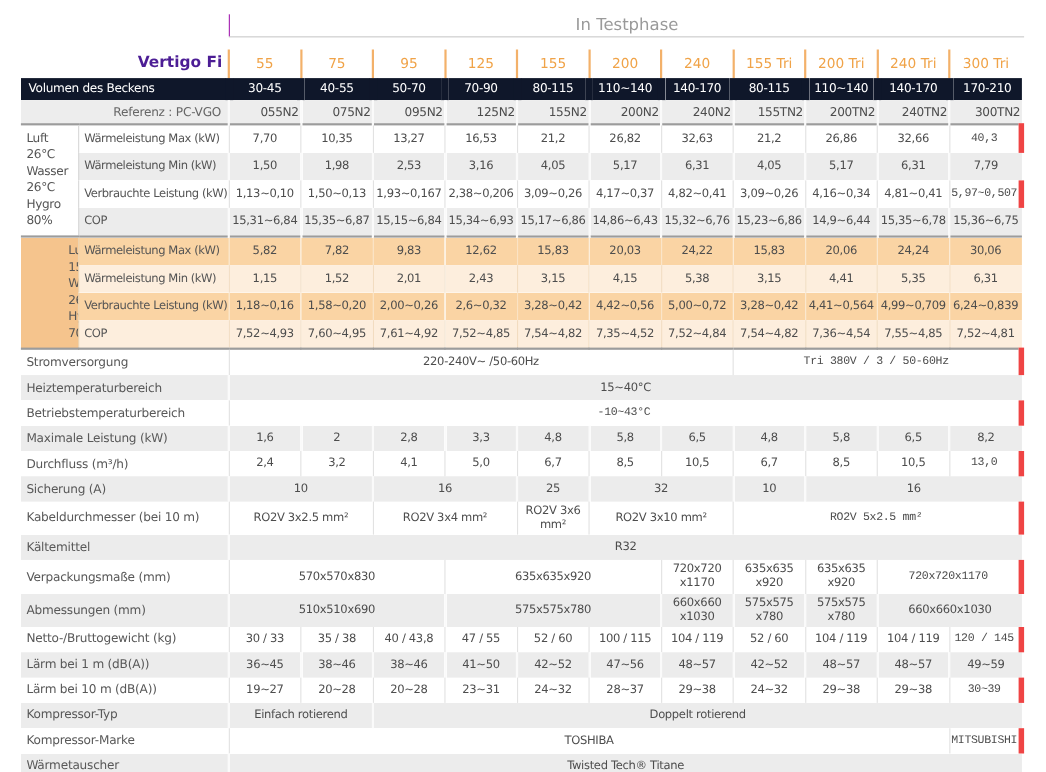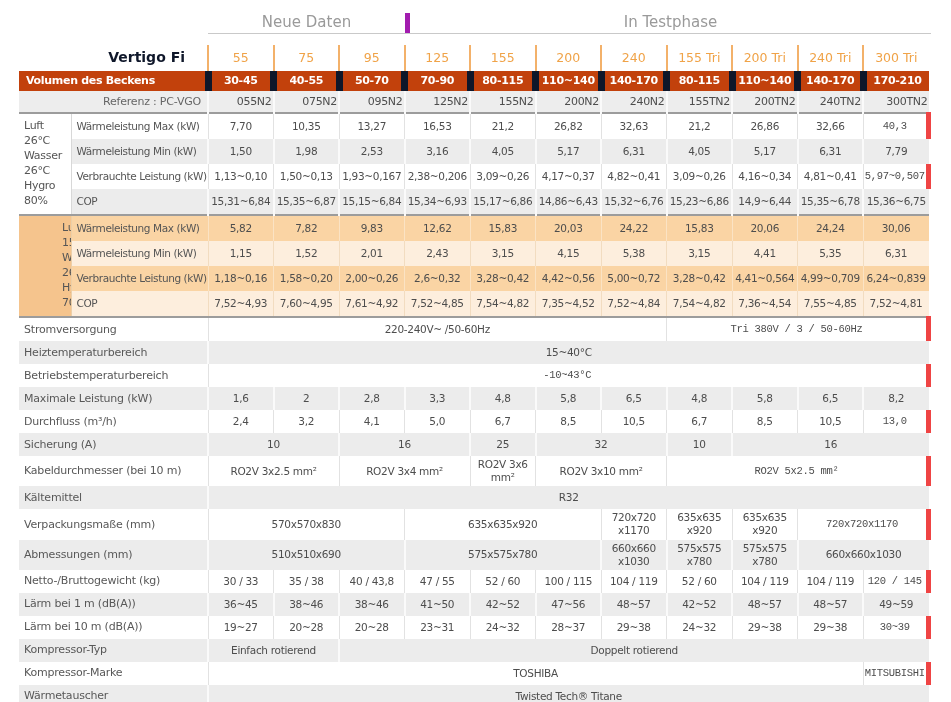--- a/index.html
+++ b/index.html
@@ -76,7 +76,6 @@
 <div class="page">
 
   <div class="band">
-    <div class="band-cell band-new">Neue Daten</div>
     <div class="band-cell band-test">In Testphase</div>
   </div>
 

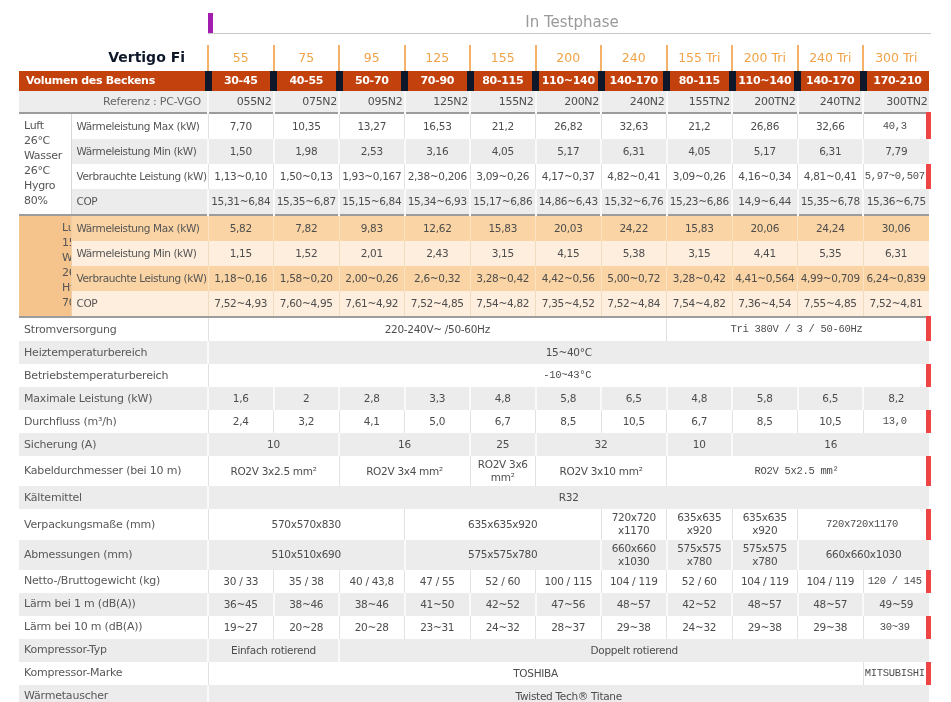--- a/index.html
+++ b/index.html
@@ -11,7 +11,7 @@
         border-bottom:1px solid #c9c9c9;height:21px;margin-bottom:11px;}
   .band-cell{font-size:15px;color:#9a9a9a;text-align:center;padding-bottom:2px;}
   .band-new{width:197px;}
-  .band-test{flex:1;border-left:5px solid #a21caf;}
+  .band-test{flex:1;border-left:1px solid #a21caf;}
 
   
   table{border-collapse:collapse;table-layout:fixed;margin-left:19px;width:912px;}

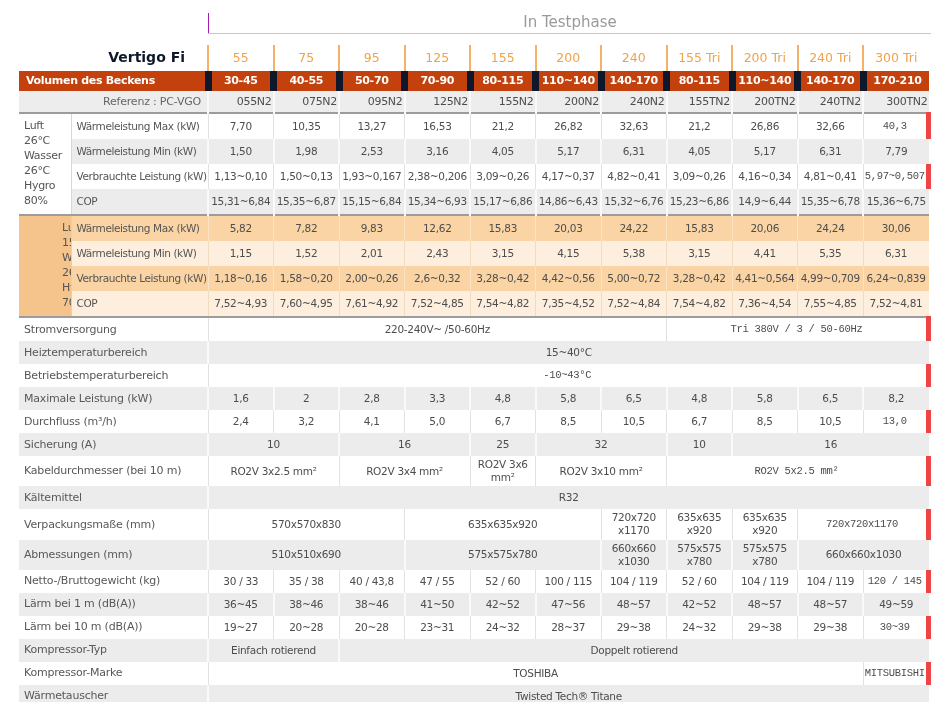--- a/index.html
+++ b/index.html
@@ -21,8 +21,8 @@
 
   
   tr.models td{height:22px;}
-  td.product{color:#0f172a;font-weight:bold;font-size:14px;letter-spacing:0;
-             text-align:right;padding-right:22px;}
+  td.product{color:#4c1d95;font-weight:bold;font-size:14px;letter-spacing:0;
+             text-align:right;padding-right:5px;}
   td.mh{color:#f0a348;font-weight:normal;font-size:12.5px;letter-spacing:0;
         border-left:2px solid #f3b16a;}
 

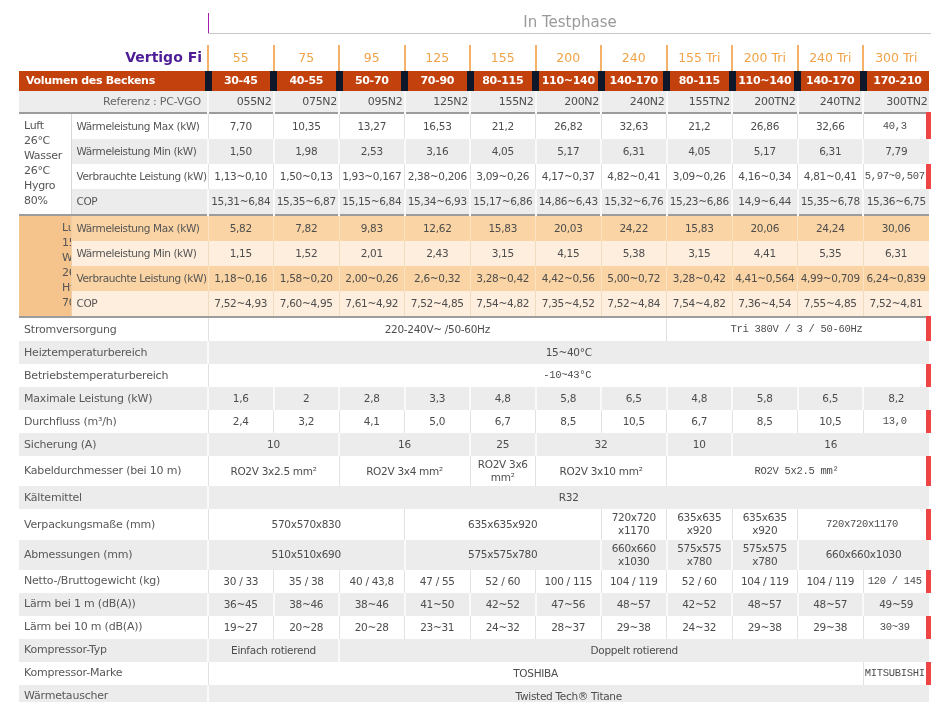--- a/index.html
+++ b/index.html
@@ -27,7 +27,7 @@
         border-left:2px solid #f3b16a;}
 
   
-  tr.volume td{background:#c2410c;color:#fff;font-weight:bold;font-size:11px;height:16px;}
+  tr.volume td{background:#0f172a;color:#fff;font-weight:normal;font-size:11px;height:16px;}
   td.vlabel{text-align:left;padding-left:7px;font-size:11.5px;}
   td.vcell{border-left:7px solid #0f172a;margin-top:24px;}
 

